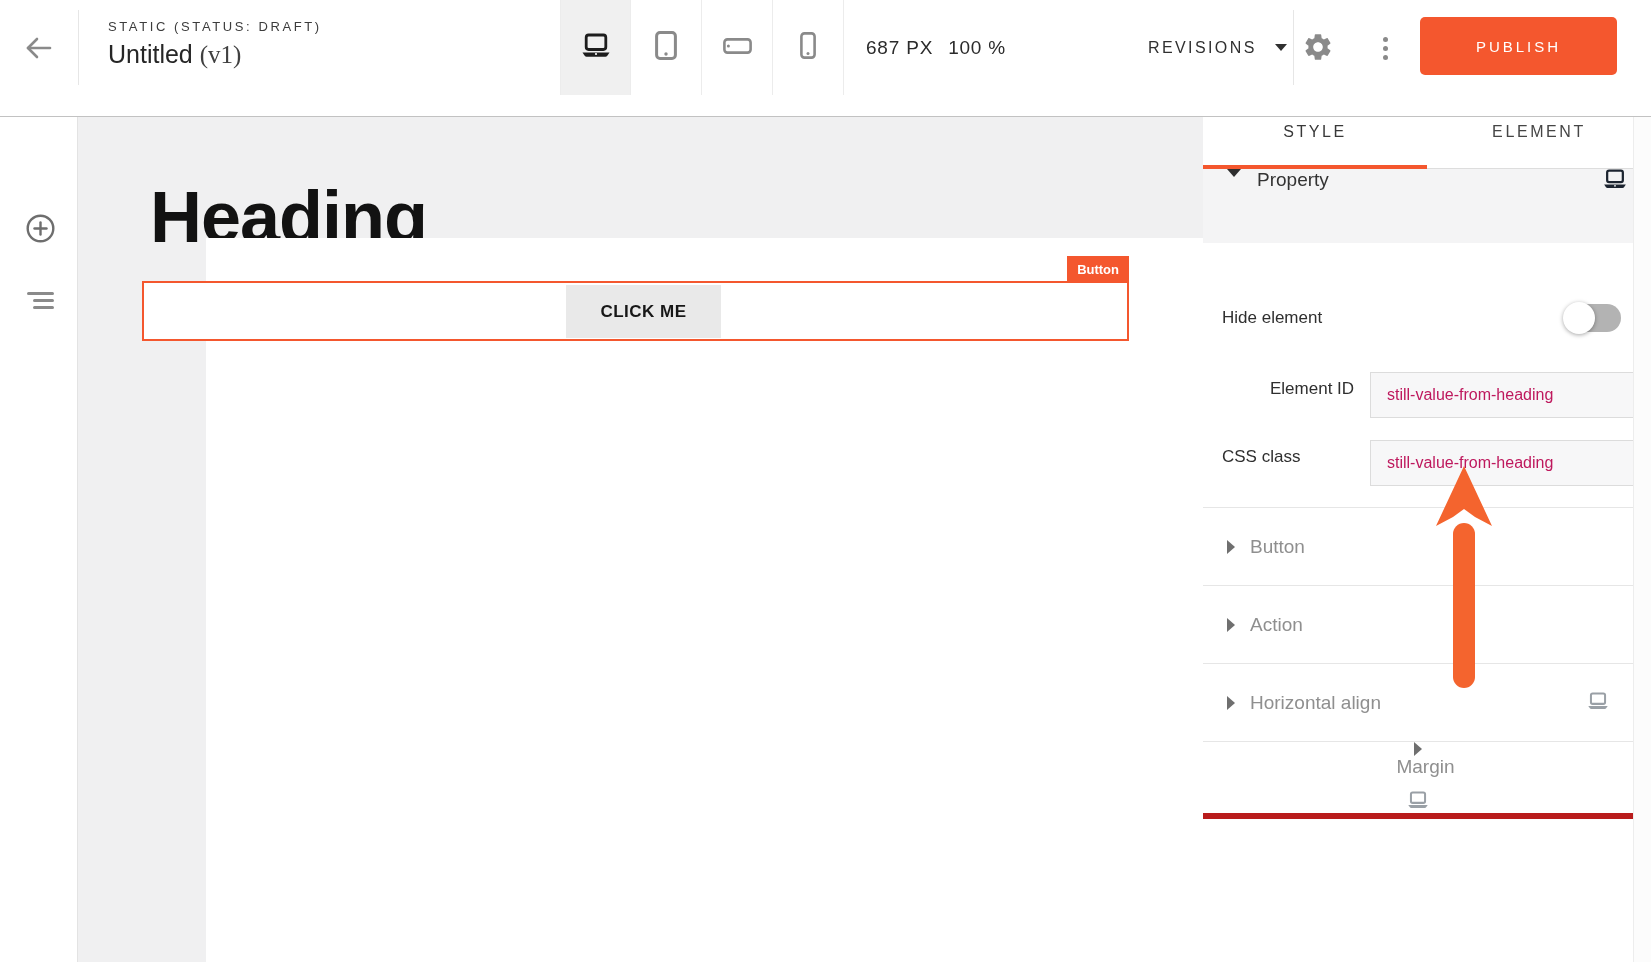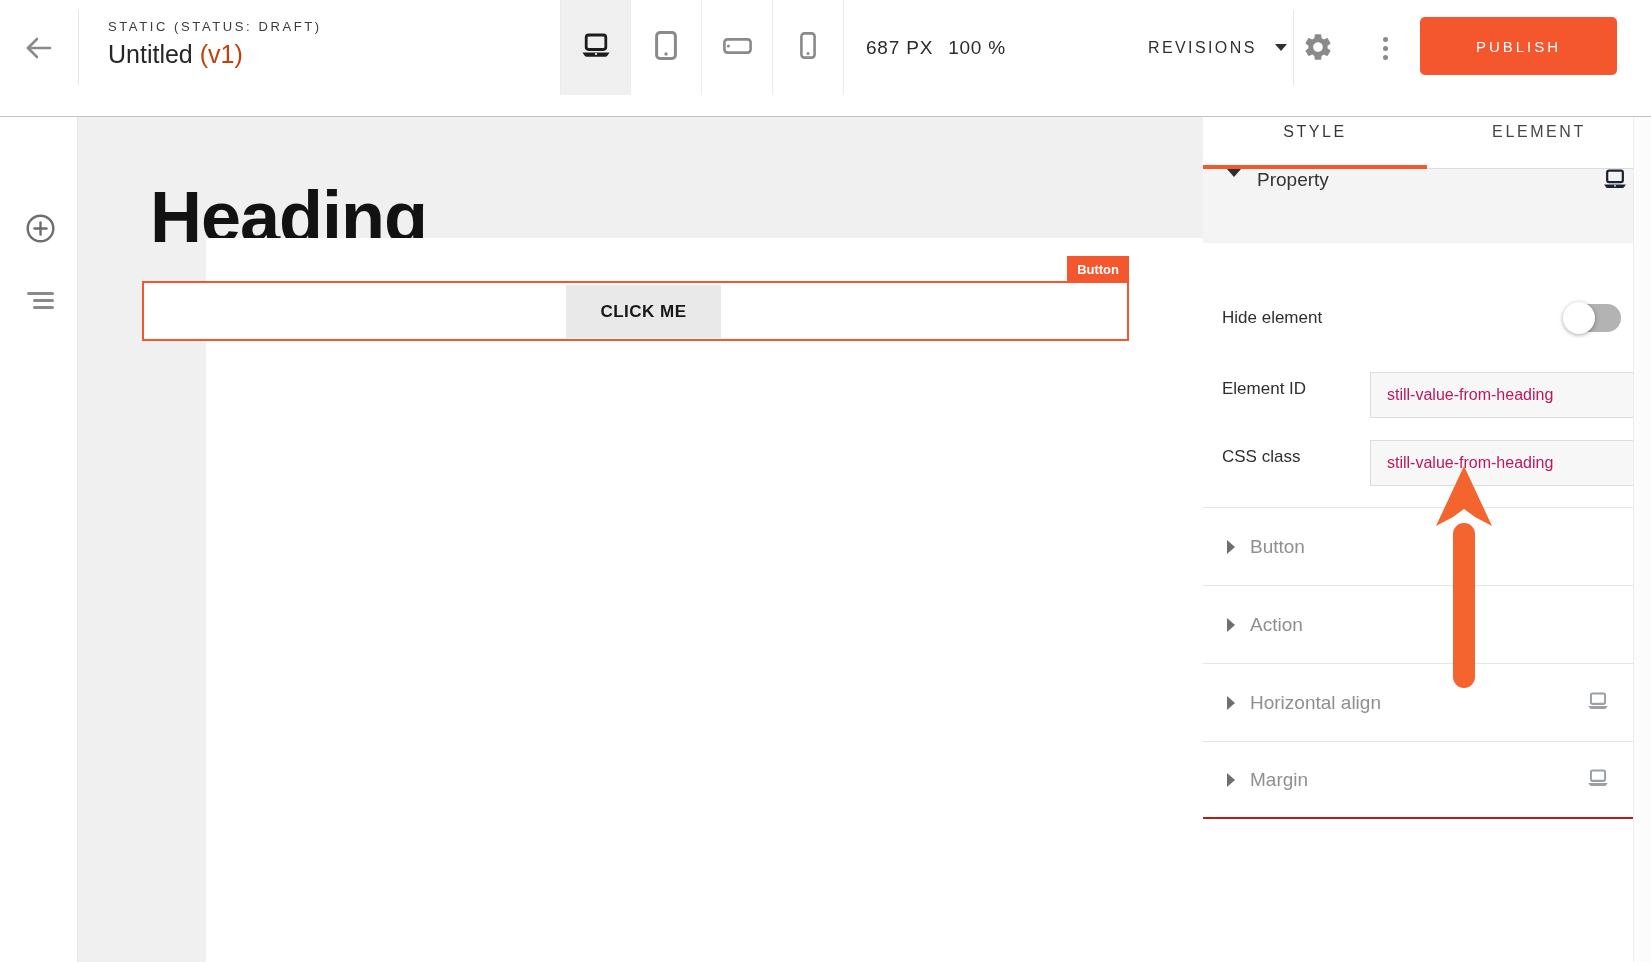--- a/index.html
+++ b/index.html
@@ -16,7 +16,7 @@
   #doc-block { left:108px; top:19px; }
   #doc-type { font-size:13px; letter-spacing:2.6px; color:#3c3c3c; }
   #doc-title-row { margin-top:6px; font-size:25px; color:#262626; }
-  #doc-version { color:#c2410c; margin-left:7px; }
+  #doc-version { color:#404040; margin-left:7px;font-family:Liberation Serif, serif; }
 
   #device-group { left:560px; top:0; height:95px; display:flex; }
   .device-cell { width:71px; height:95px; display:flex; align-items:center; justify-content:center;

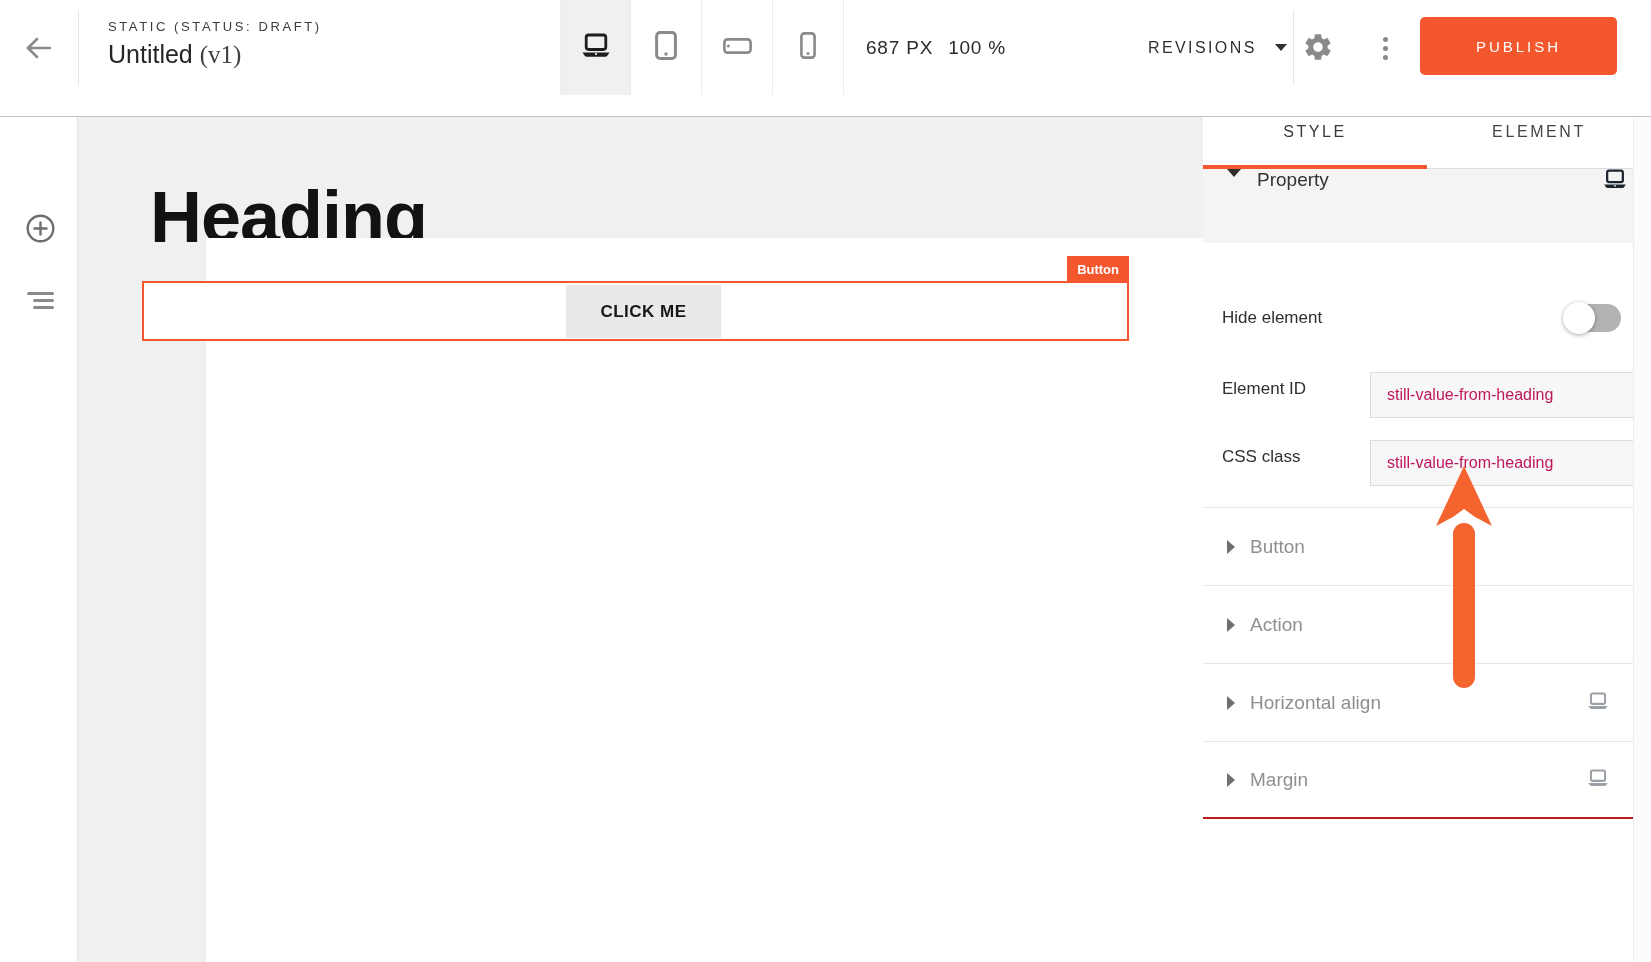--- a/index.html
+++ b/index.html
@@ -88,7 +88,7 @@
   #fields { position:relative; height:264px; }
   .field-label { position:absolute; left:19px; font-size:17px; color:#2f2f2f; }
   #hide-element-label { top:65px; }
-  #element-id-label { top:136px; }
+  #element-id-label { top:136px;margin-left:48px; }
   #css-class-label { top:204px; }
   .panel-input { position:absolute; left:167px; width:264px; height:46px; background:#f7f7f8;
                  border:1px solid #dcdcdc; font-size:16px; color:#be185d; padding:0 16px;

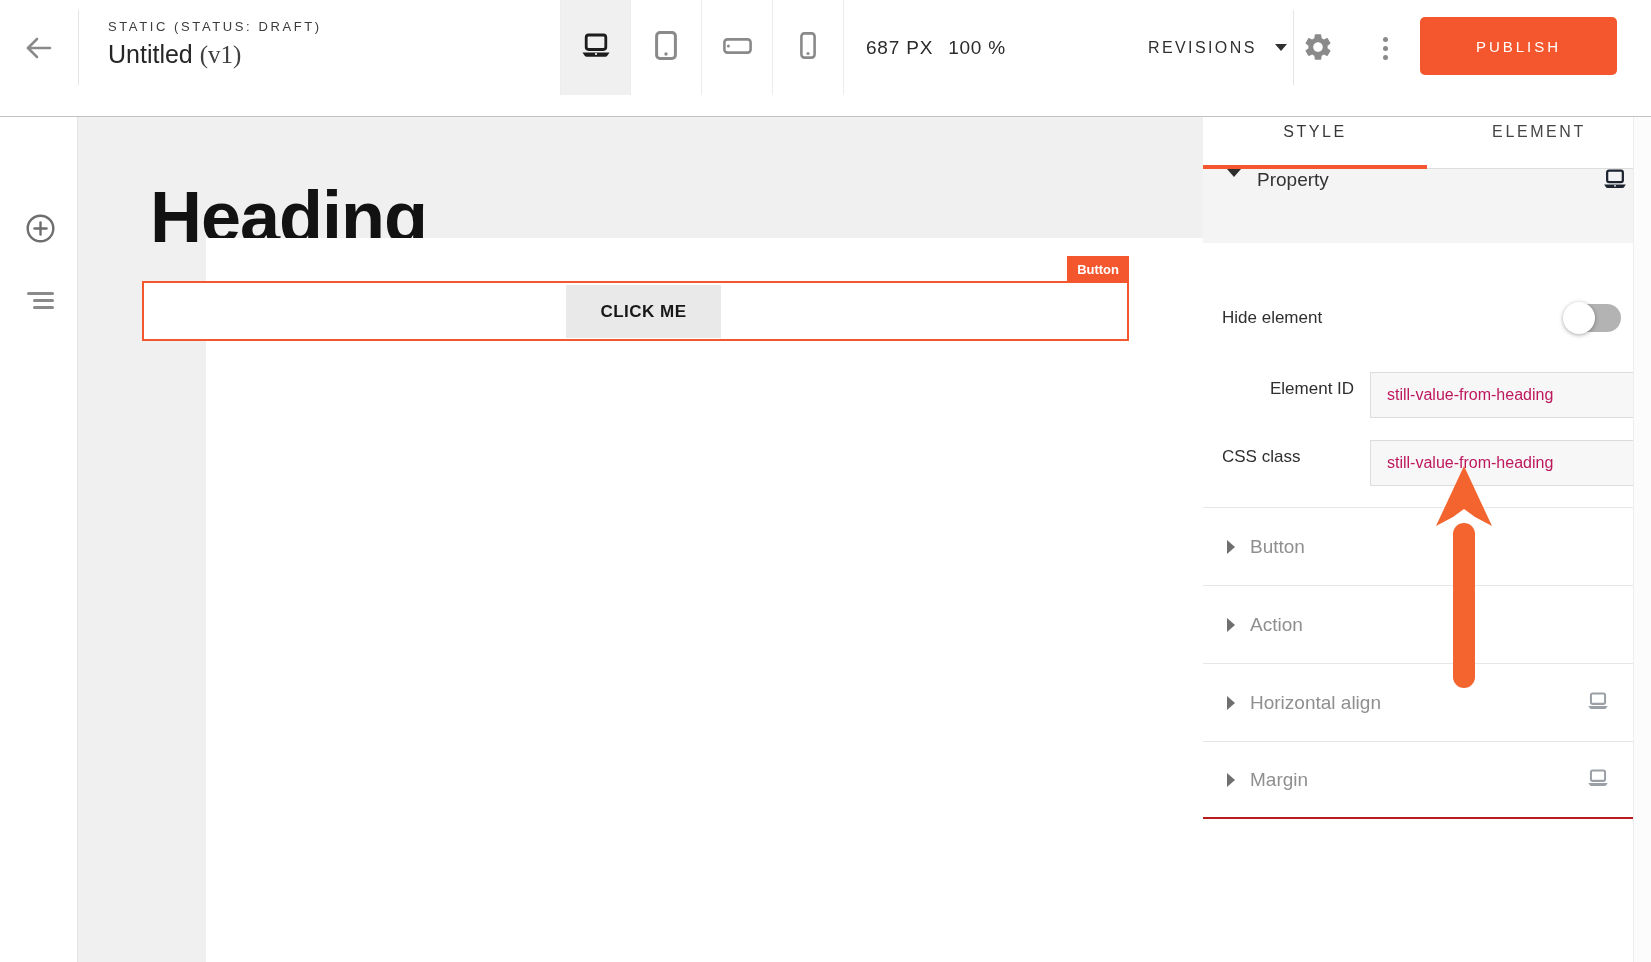--- a/index.html
+++ b/index.html
@@ -104,7 +104,7 @@
   #sections { position:absolute; left:0; top:412px; width:430px; }
   .section-row { height:78px; border-top:1px solid #e6e6e6; display:flex; align-items:center;
                  padding:0 24px; cursor:pointer; }
-  .section-row:last-child { border-bottom:2px solid #b91c1c; }
+  .section-row:last-child { border-bottom:6px solid #b91c1c;flex-direction:column; }
   .section-label { font-size:19px; color:#8f8f8f; margin-left:15px; flex:1; }
 
   #panel-gutter { left:1633px; top:96px; width:18px; height:866px; background:#fcfcfc;

